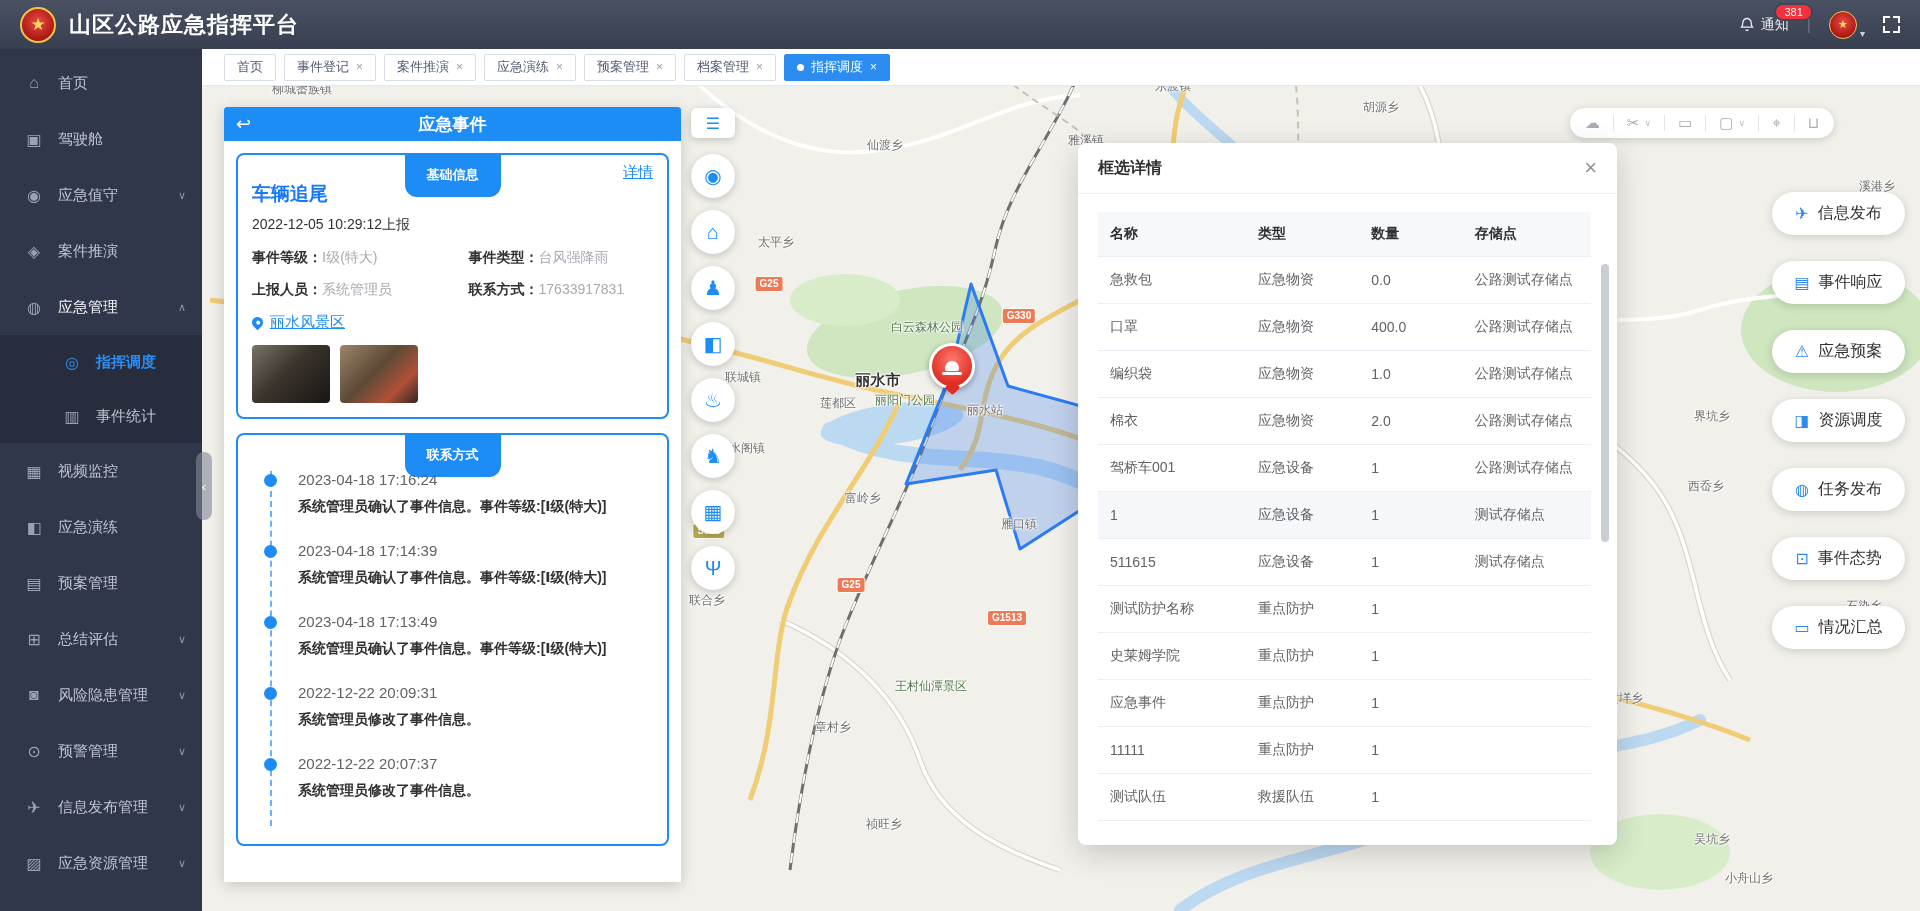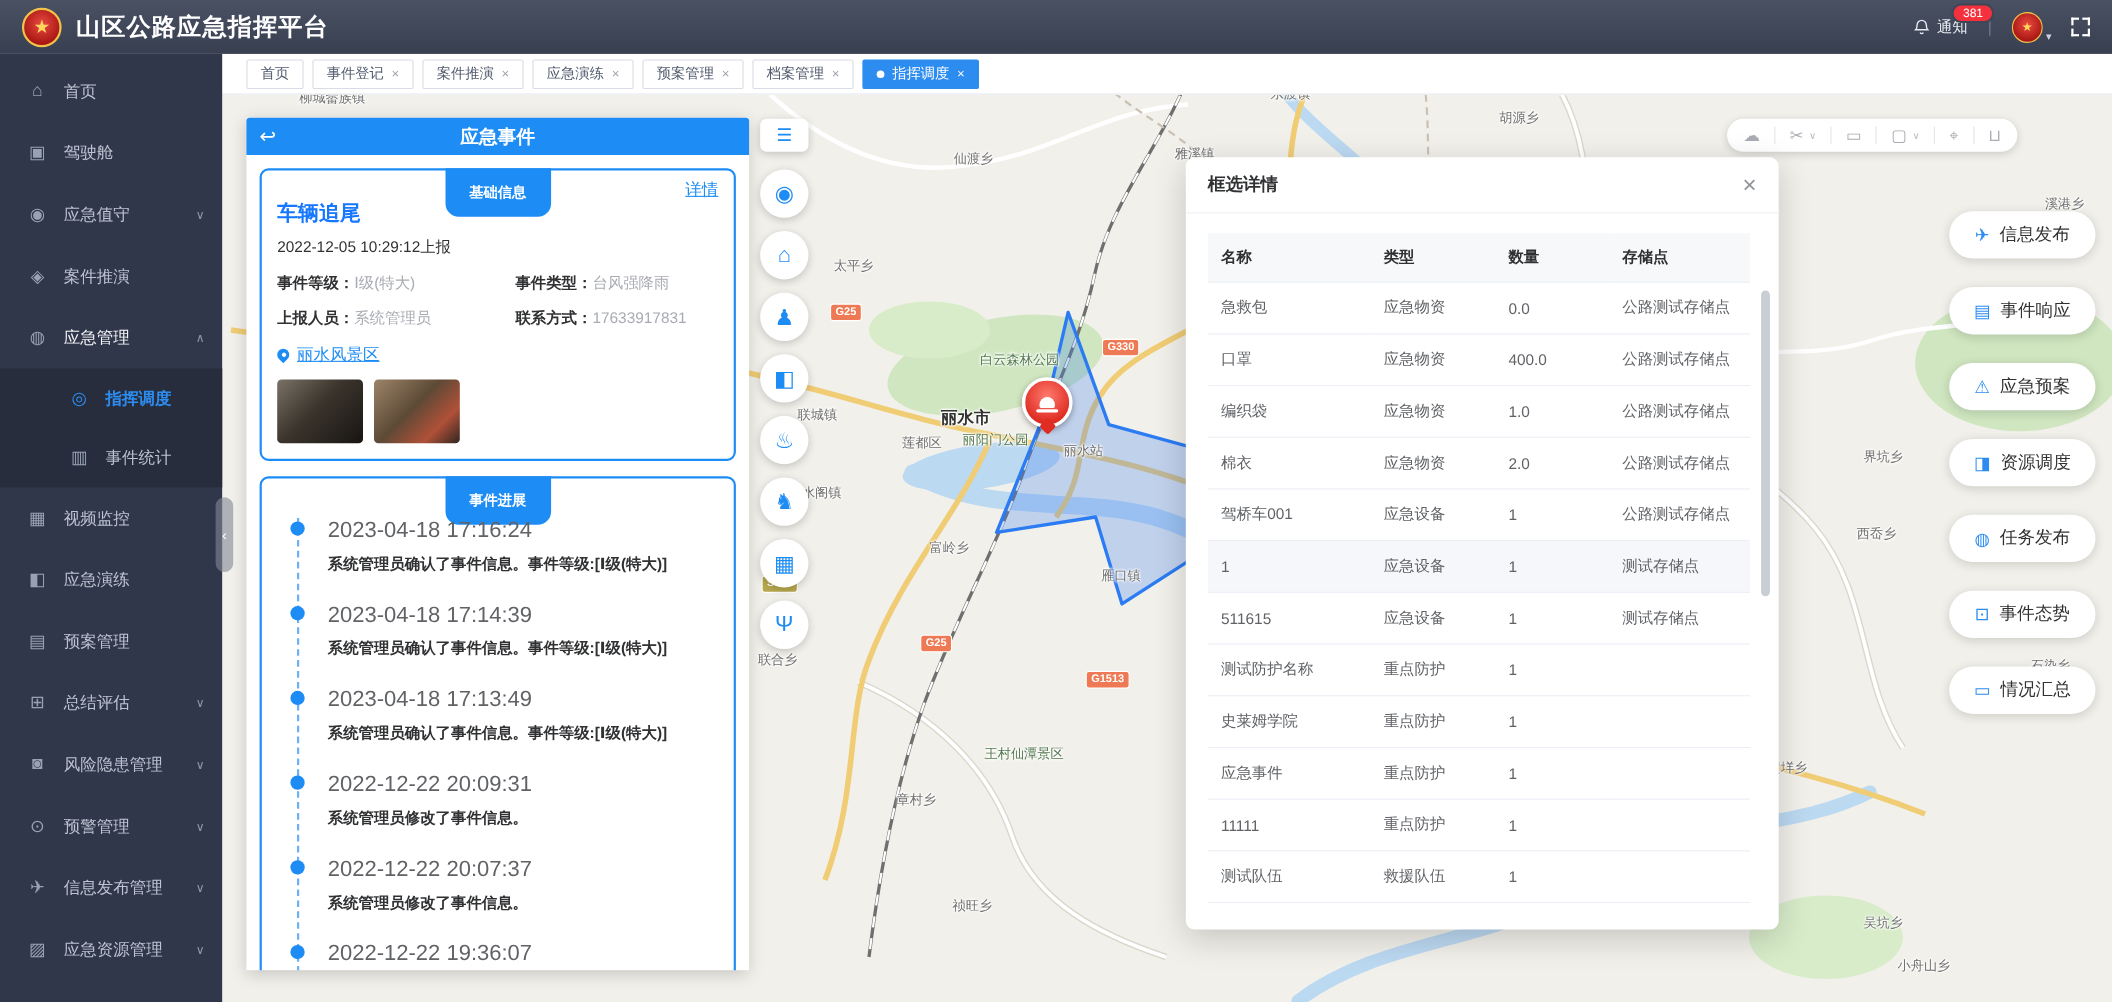--- a/index.html
+++ b/index.html
@@ -454,7 +454,7 @@
         </div>
       </div>
       <div class="card">
-        <span class="card-pill">事件进展</span>
+        <span class="card-pill">联系方式</span>
         <div class="tl">
 
         <div class="tl-entry">

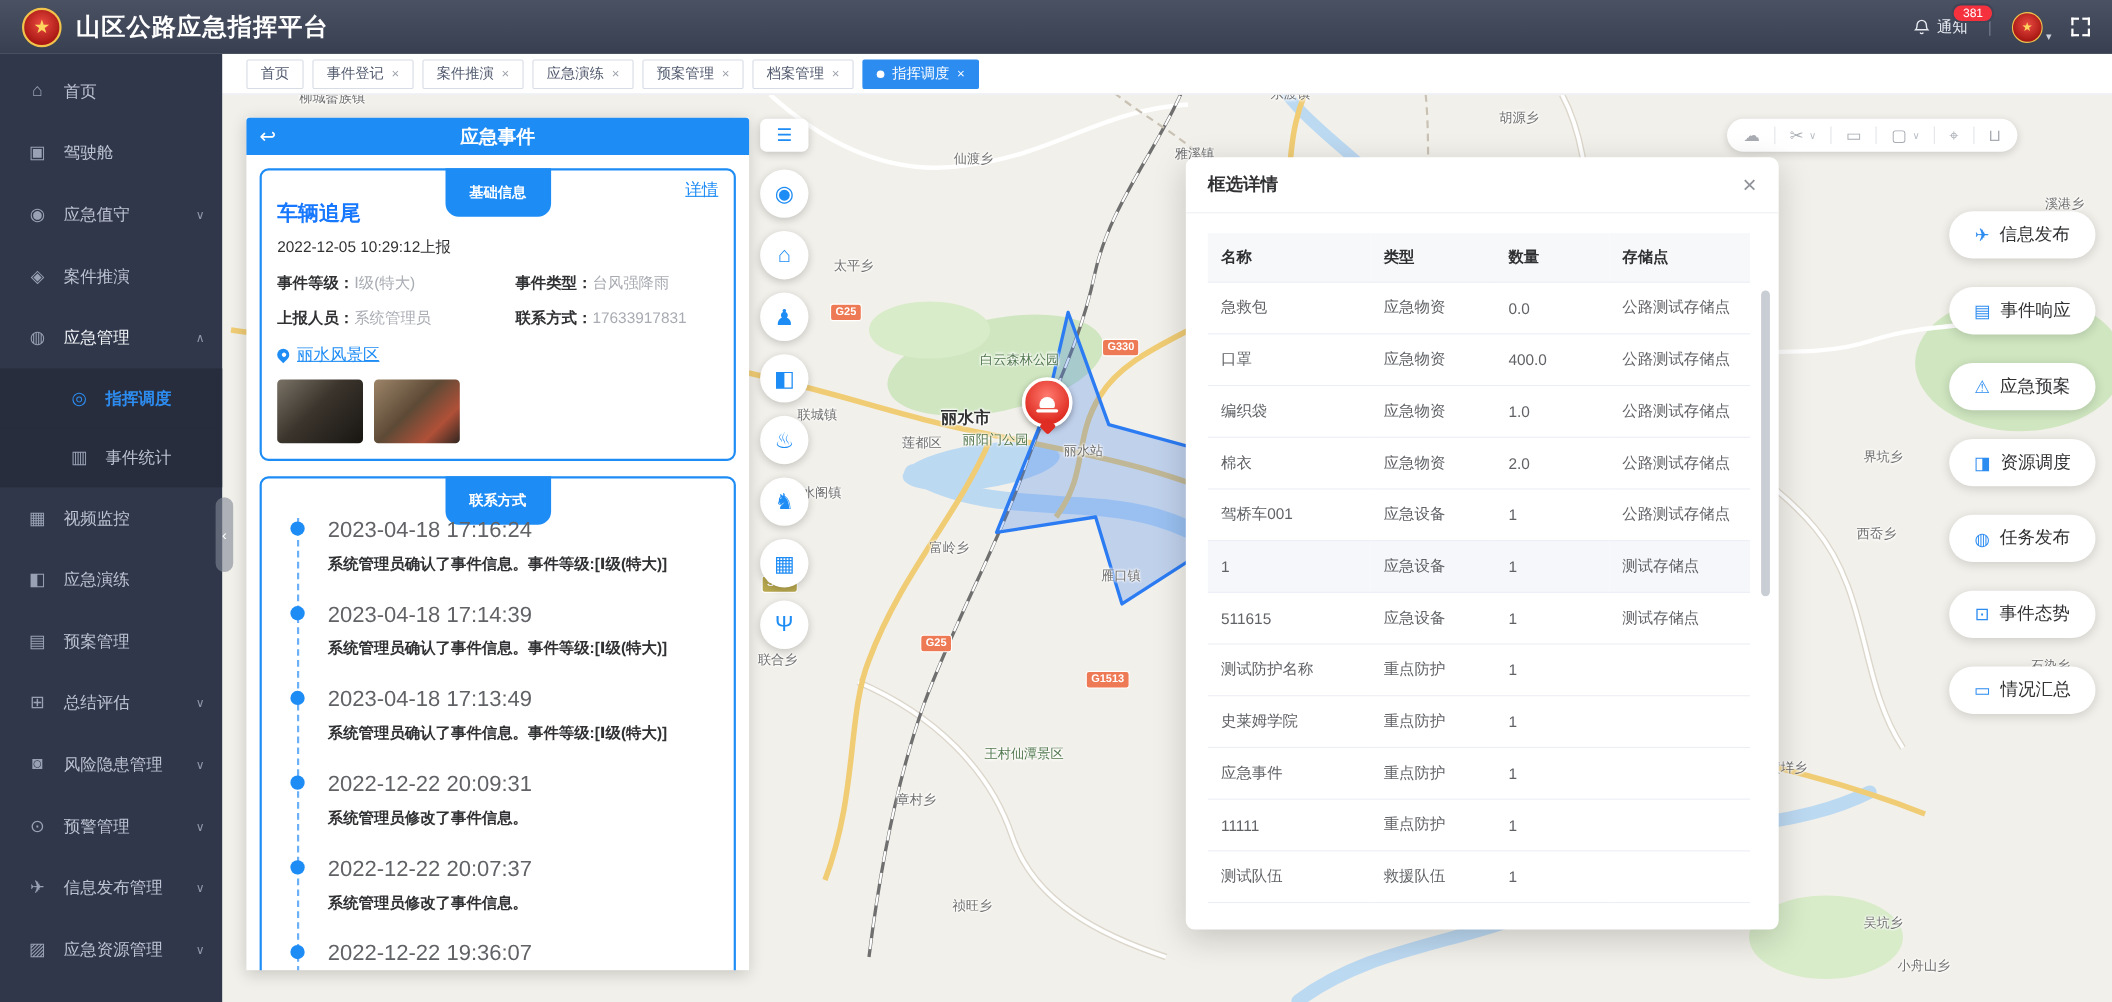--- a/index.html
+++ b/index.html
@@ -95,7 +95,7 @@
   .tl{margin:20px 6px 4px 18px;border-left:2px dashed #6cb1f7;padding-left:26px;}
   .tl-entry{position:relative;padding-bottom:25px;}
   .tl-entry::before{content:"";position:absolute;left:-34px;top:3px;width:13px;height:13px;background:#1e8cf5;border-radius:50%;}
-  .tl-time{color:#606266;font-size:20px;}
+  .tl-time{color:#606266;font-size:15px;}
   .tl-text{color:#303133;font-weight:bold;font-size:14px;margin-top:8px;line-height:1.5;}
   .tl-text:empty{display:none;}
 

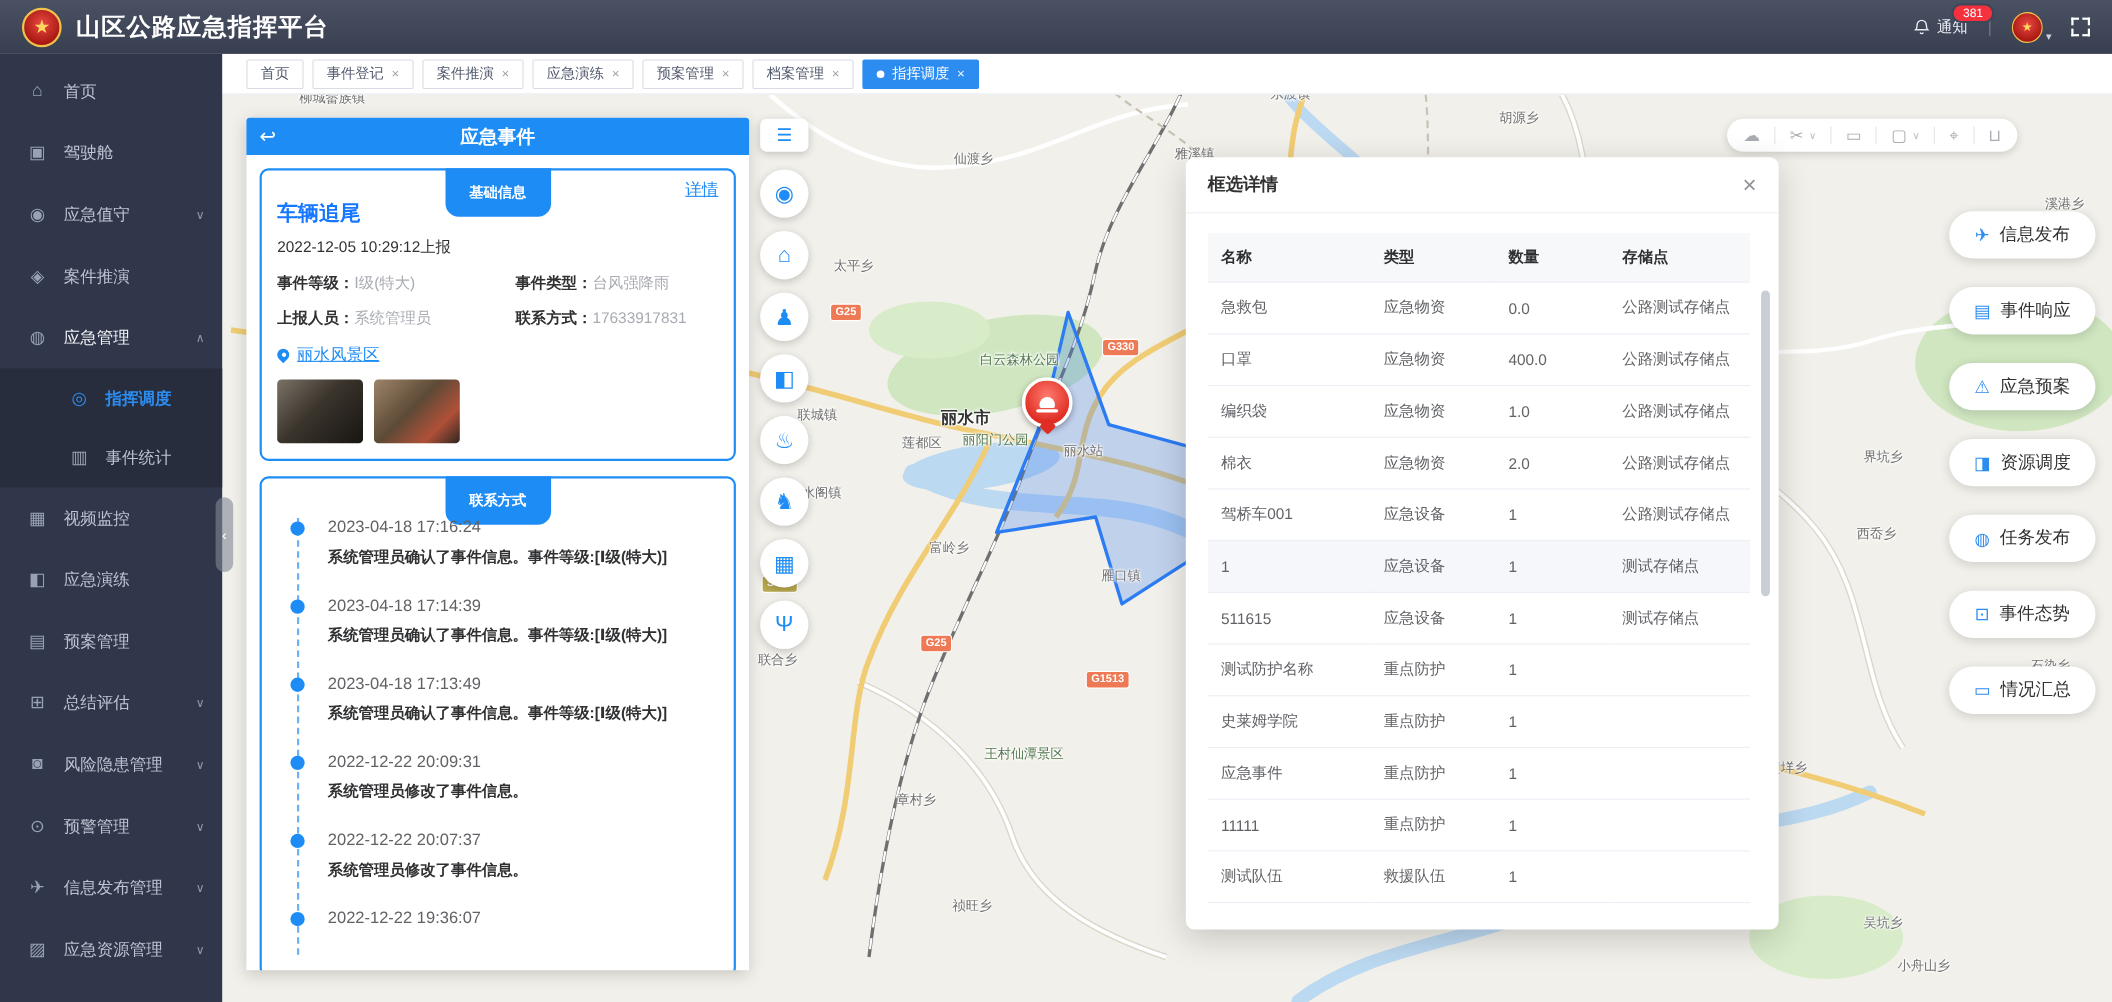--- a/index.html
+++ b/index.html
@@ -477,10 +477,6 @@
             <div class="tl-time">2022-12-22 20:07:37</div>
             <div class="tl-text">系统管理员修改了事件信息。</div>
           </div>
-            <div class="tl-entry">
-            <div class="tl-time">2022-12-22 19:36:07</div>
-
-          </div>
           </div>
       </div>
     </div>

